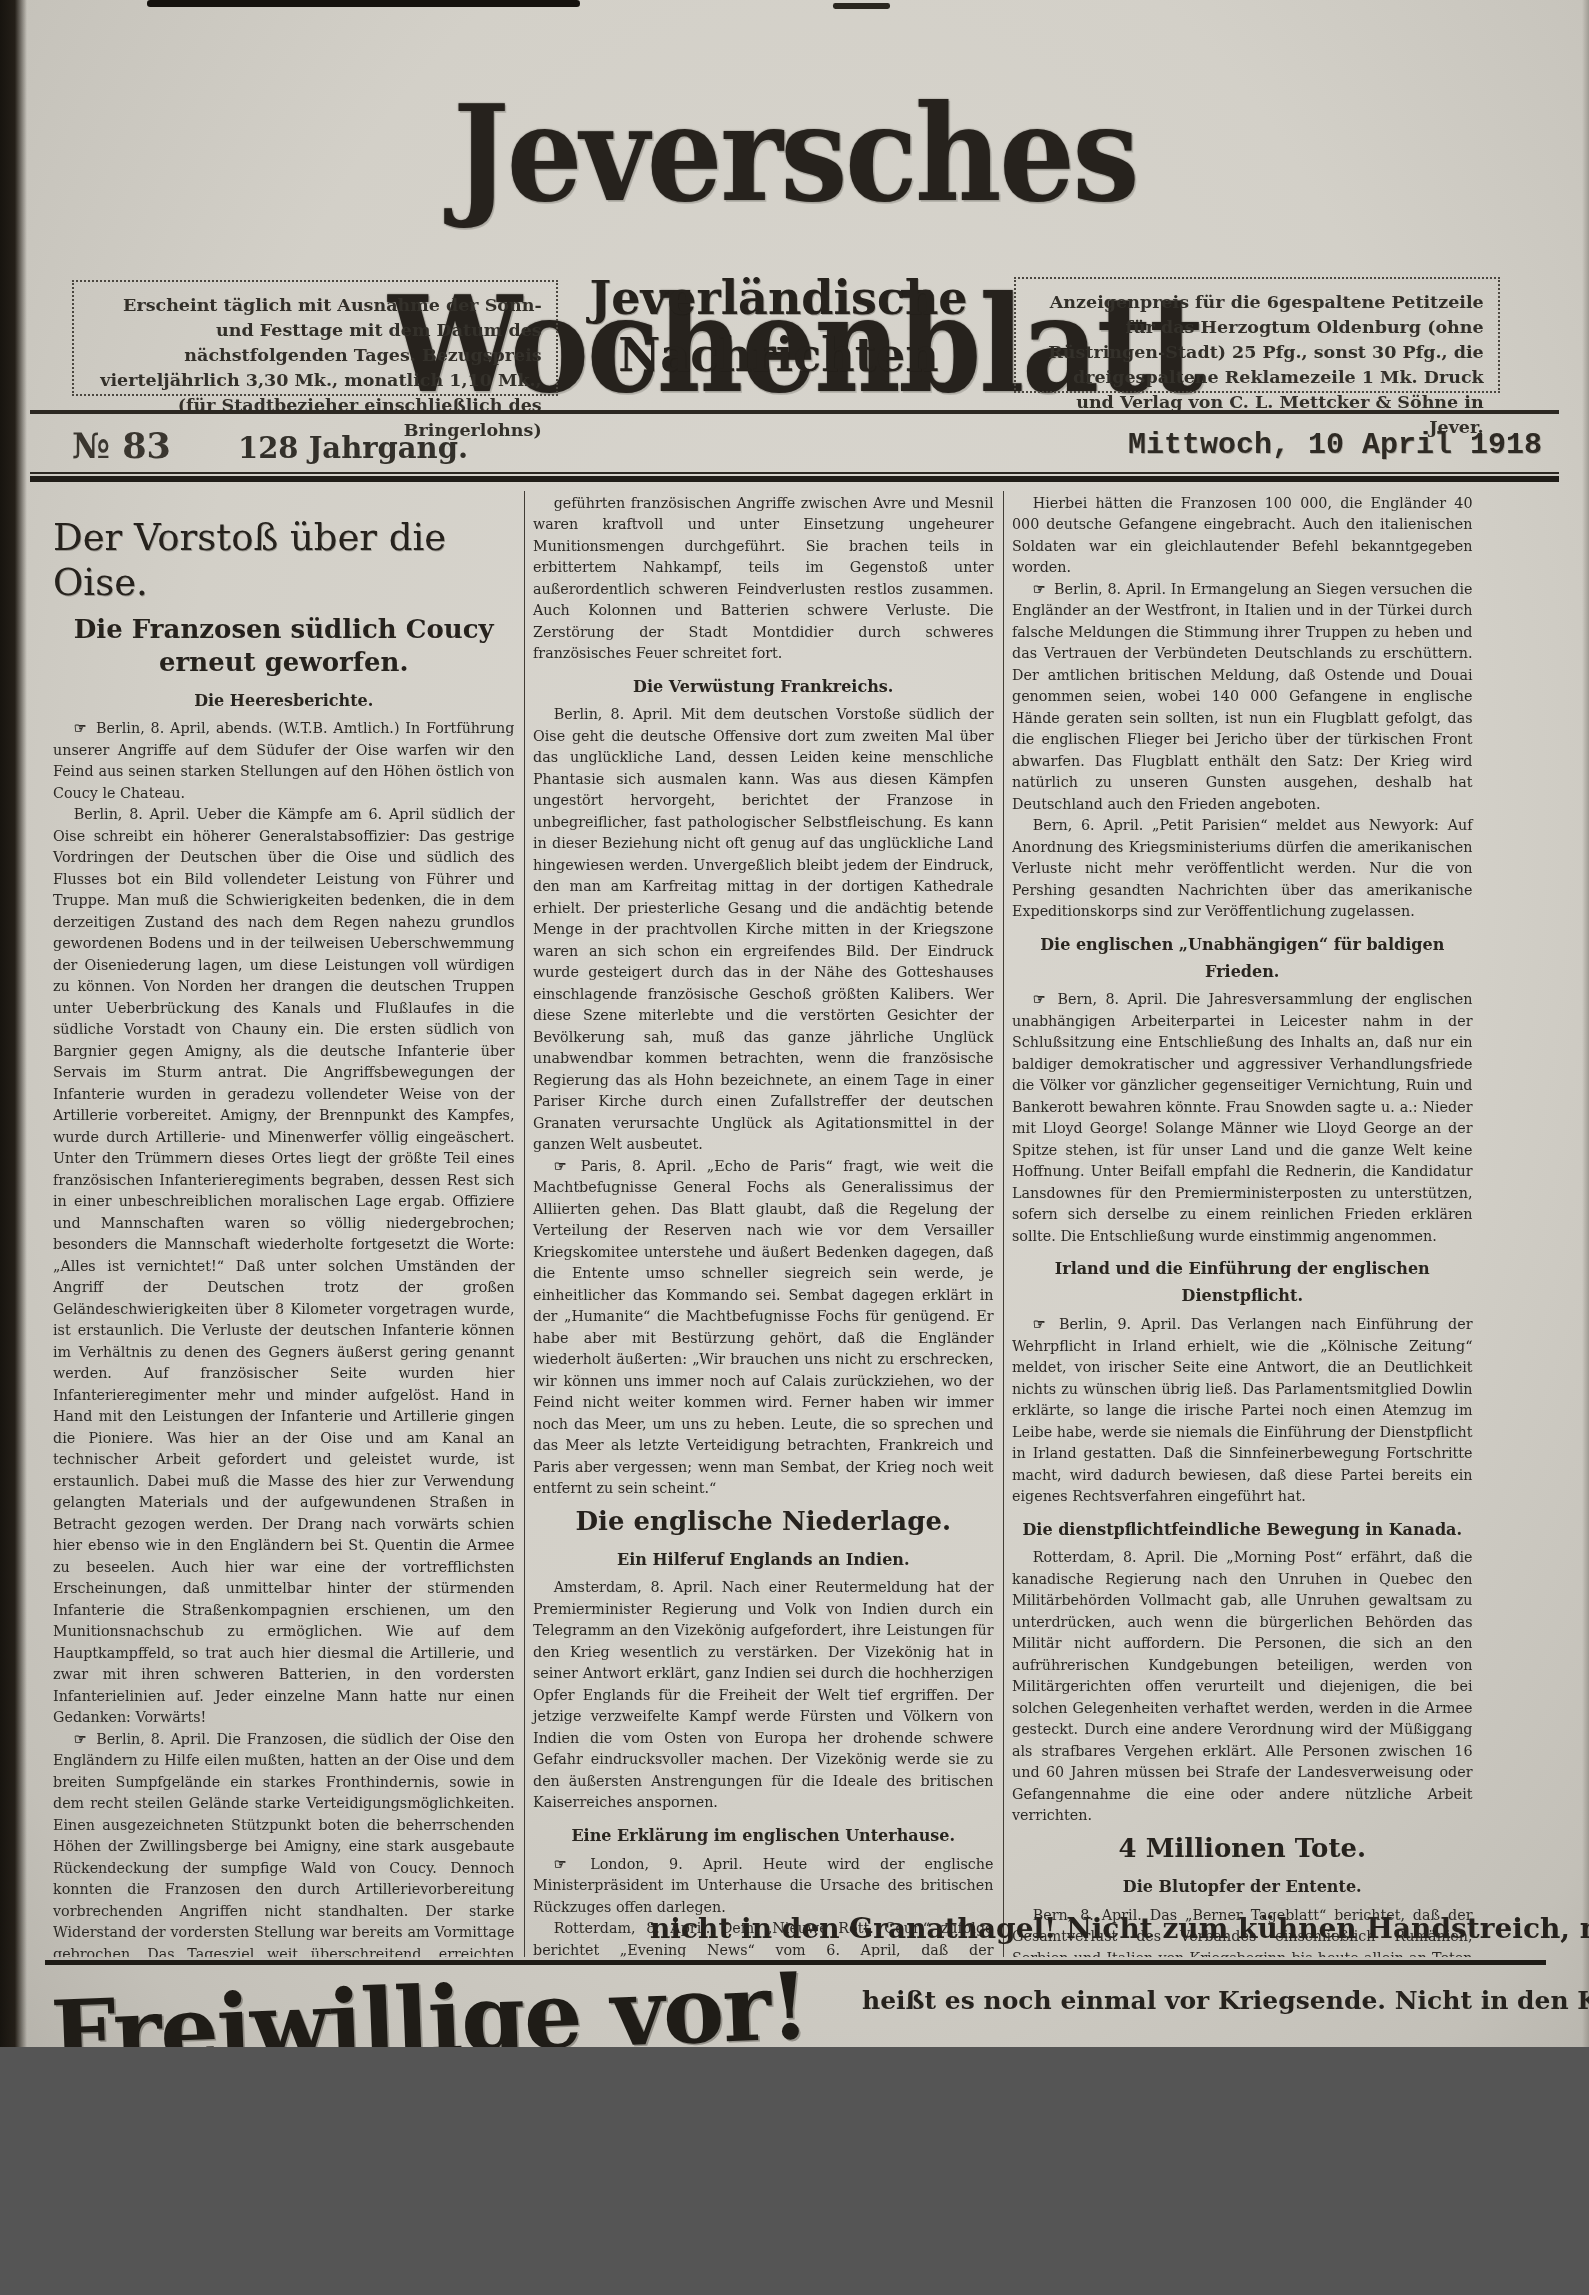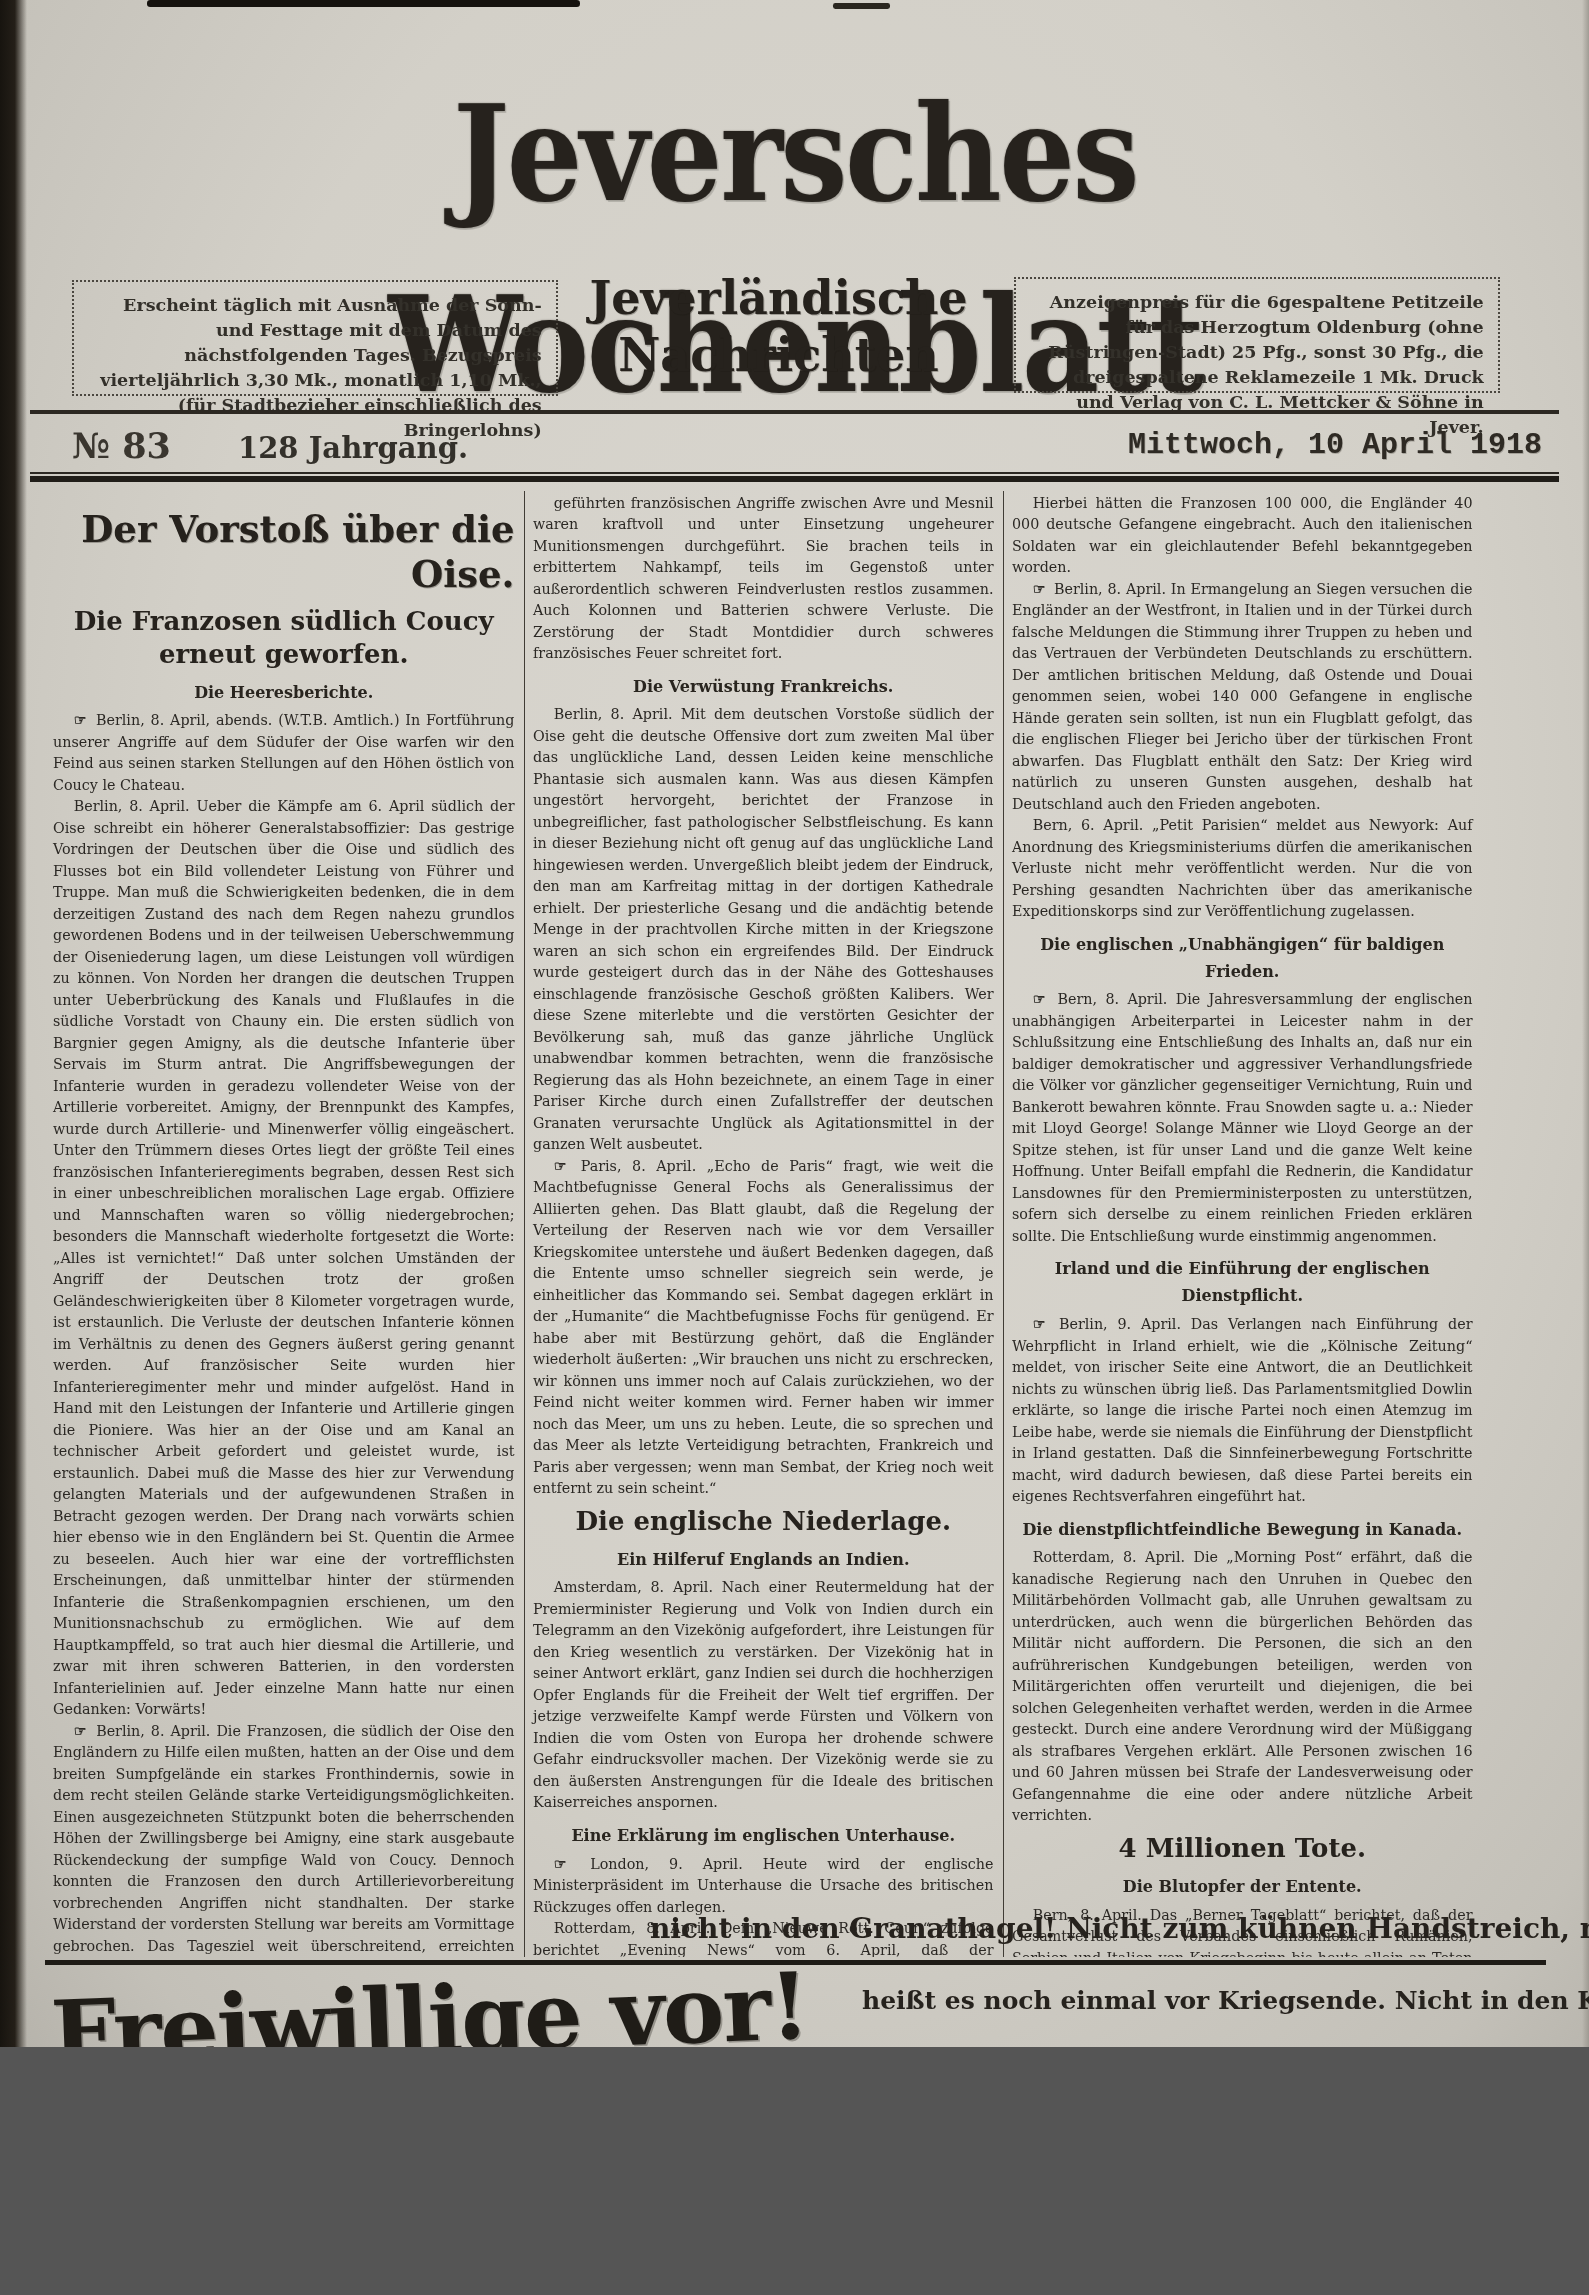--- a/index.html
+++ b/index.html
@@ -32,7 +32,7 @@
   .columns{position:absolute;left:45px;top:491px;width:1501px;height:1466px;display:flex;overflow:hidden;}
   .col{width:479px;box-sizing:border-box;padding:1.6px 9.5px 0 8px;overflow:hidden;}
   .col + .col{border-left:1.6px solid #403c35;}
-  .blk-h1{font-size:37px;font-weight:bold;text-align:right;line-height:45px;margin:14px 0 8px;color:#26221d;text-shadow:0.8px 0.8px 0 rgba(30,26,20,.3);}
+  .blk-h1{font-size:37px;font-weight:normal;text-align:left;line-height:45px;margin:22px 0 8px;color:#26221d;text-shadow:0.8px 0.8px 0 rgba(30,26,20,.3);}
   .blk-h2{font-size:26px;font-weight:bold;text-align:center;line-height:33px;margin:4.8px 0 6.4px;color:#26221d;}
   .blk-h3{font-size:16px;font-weight:bold;text-align:center;line-height:27px;margin:8px 0 4.8px;color:#29251f;}
   .col p{font-size:14.3px;line-height:21.5px;text-align:justify;text-indent:20.7px;margin:0;}

